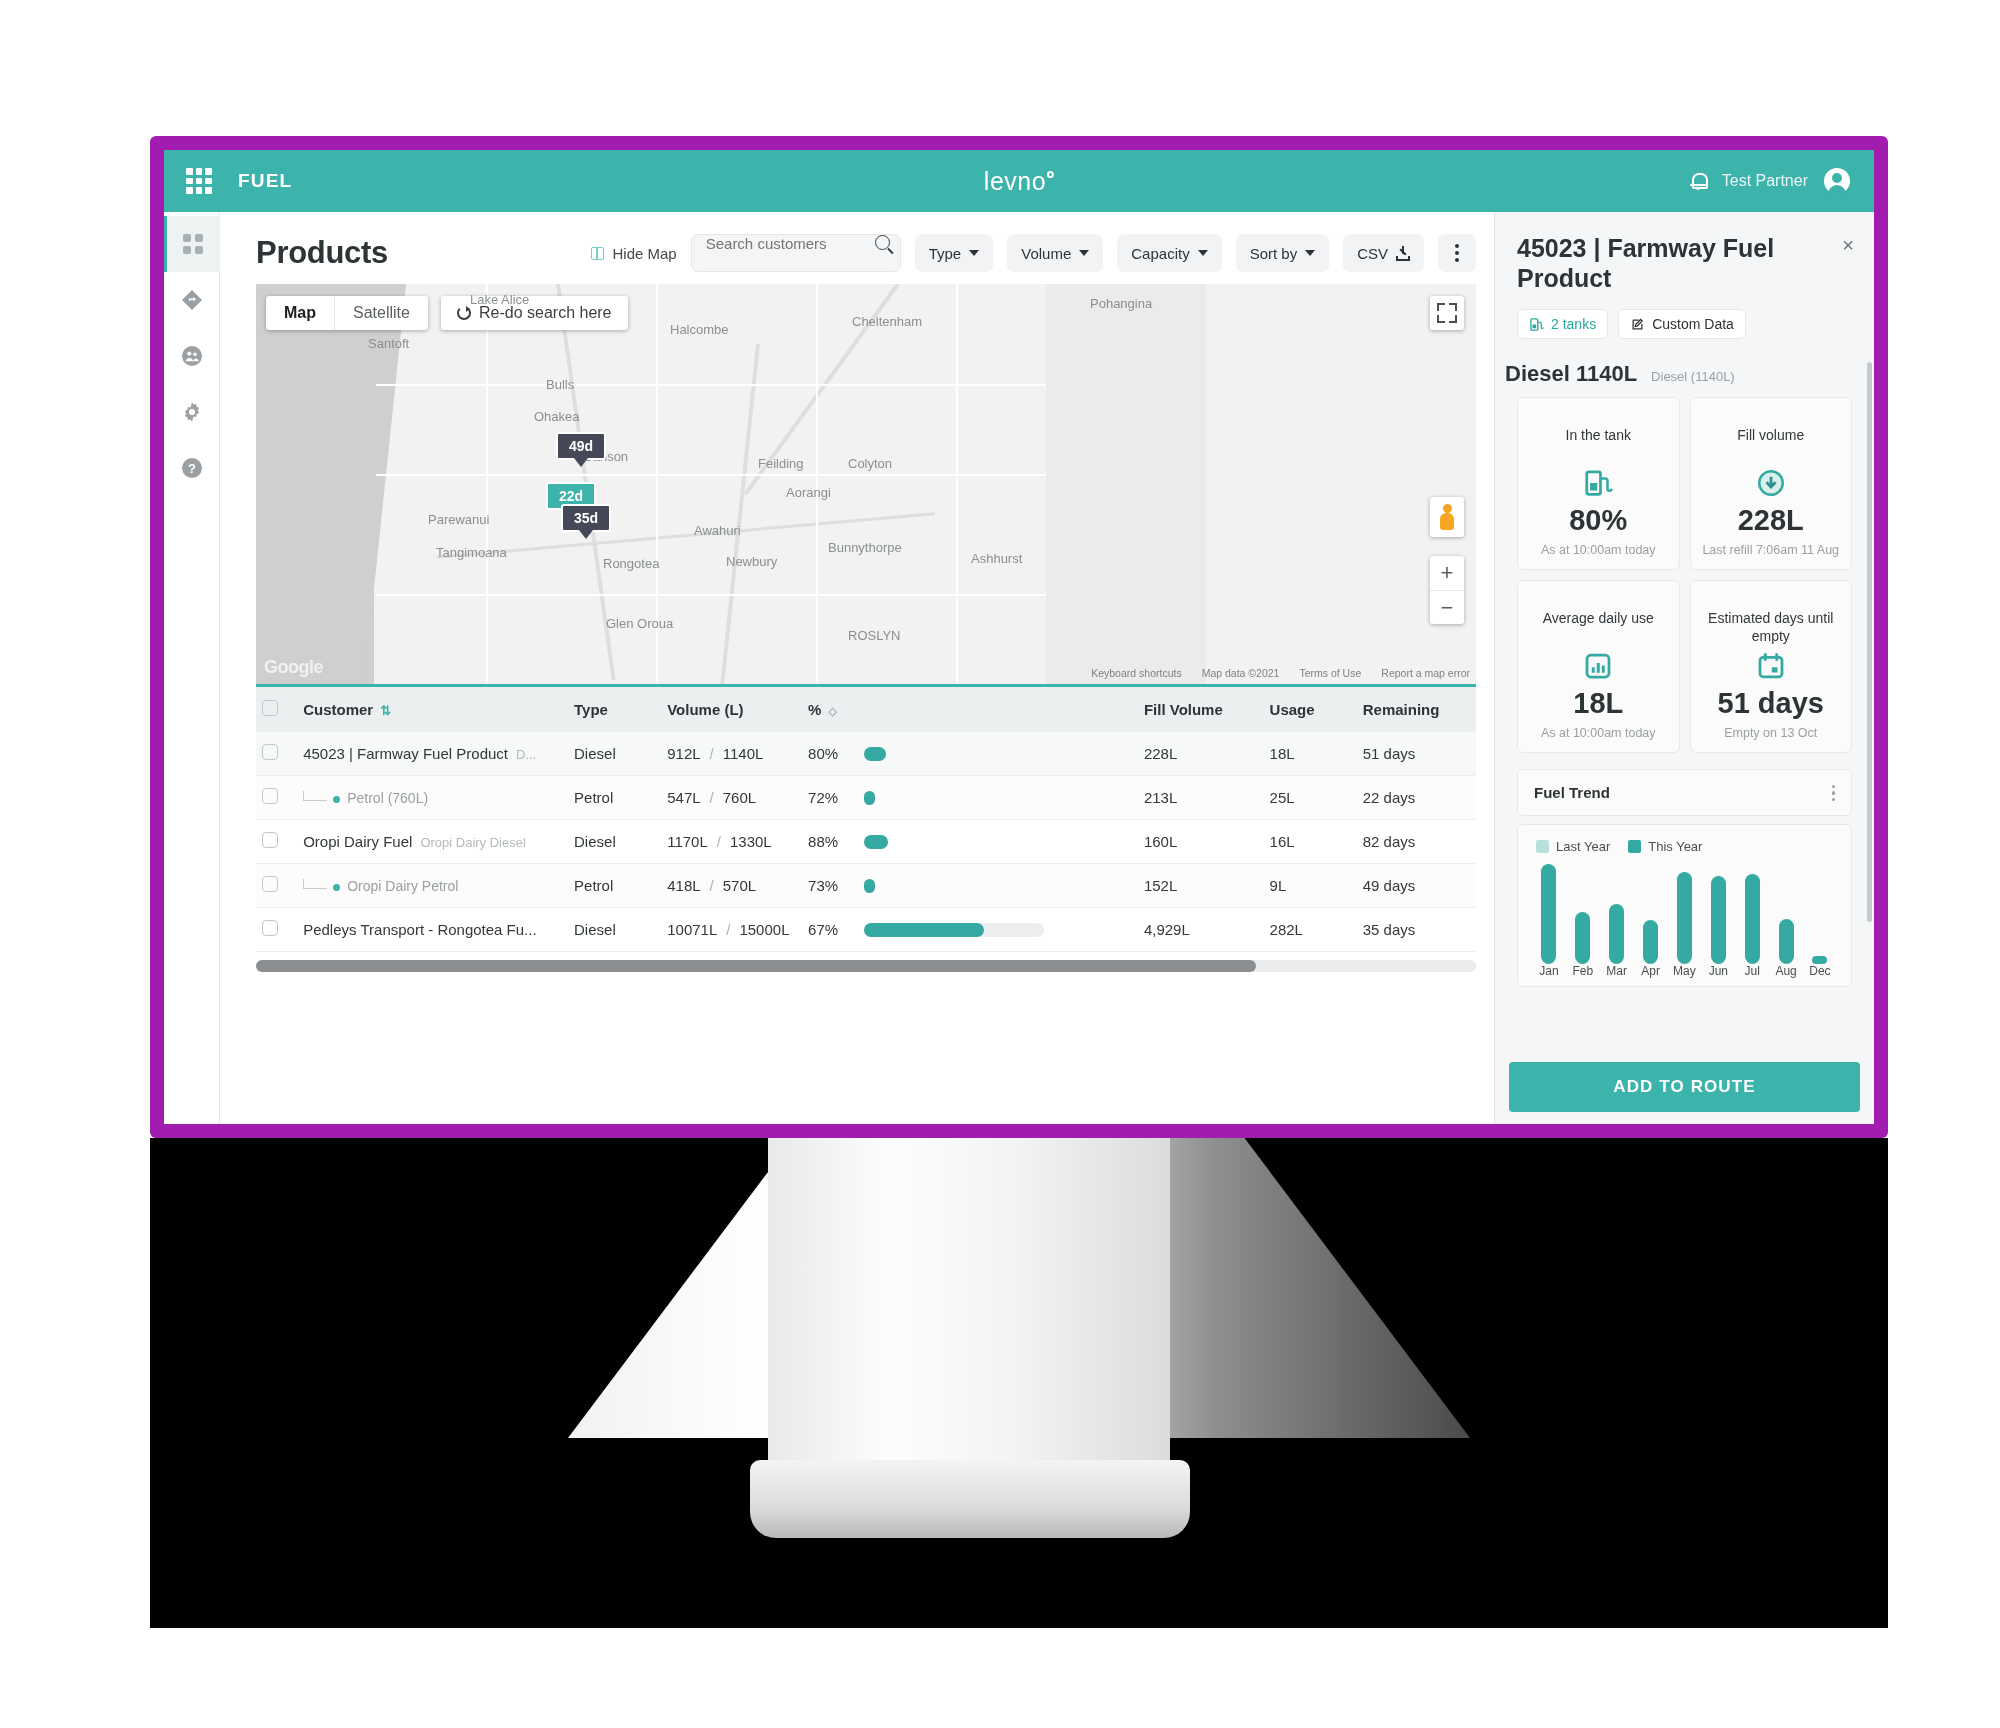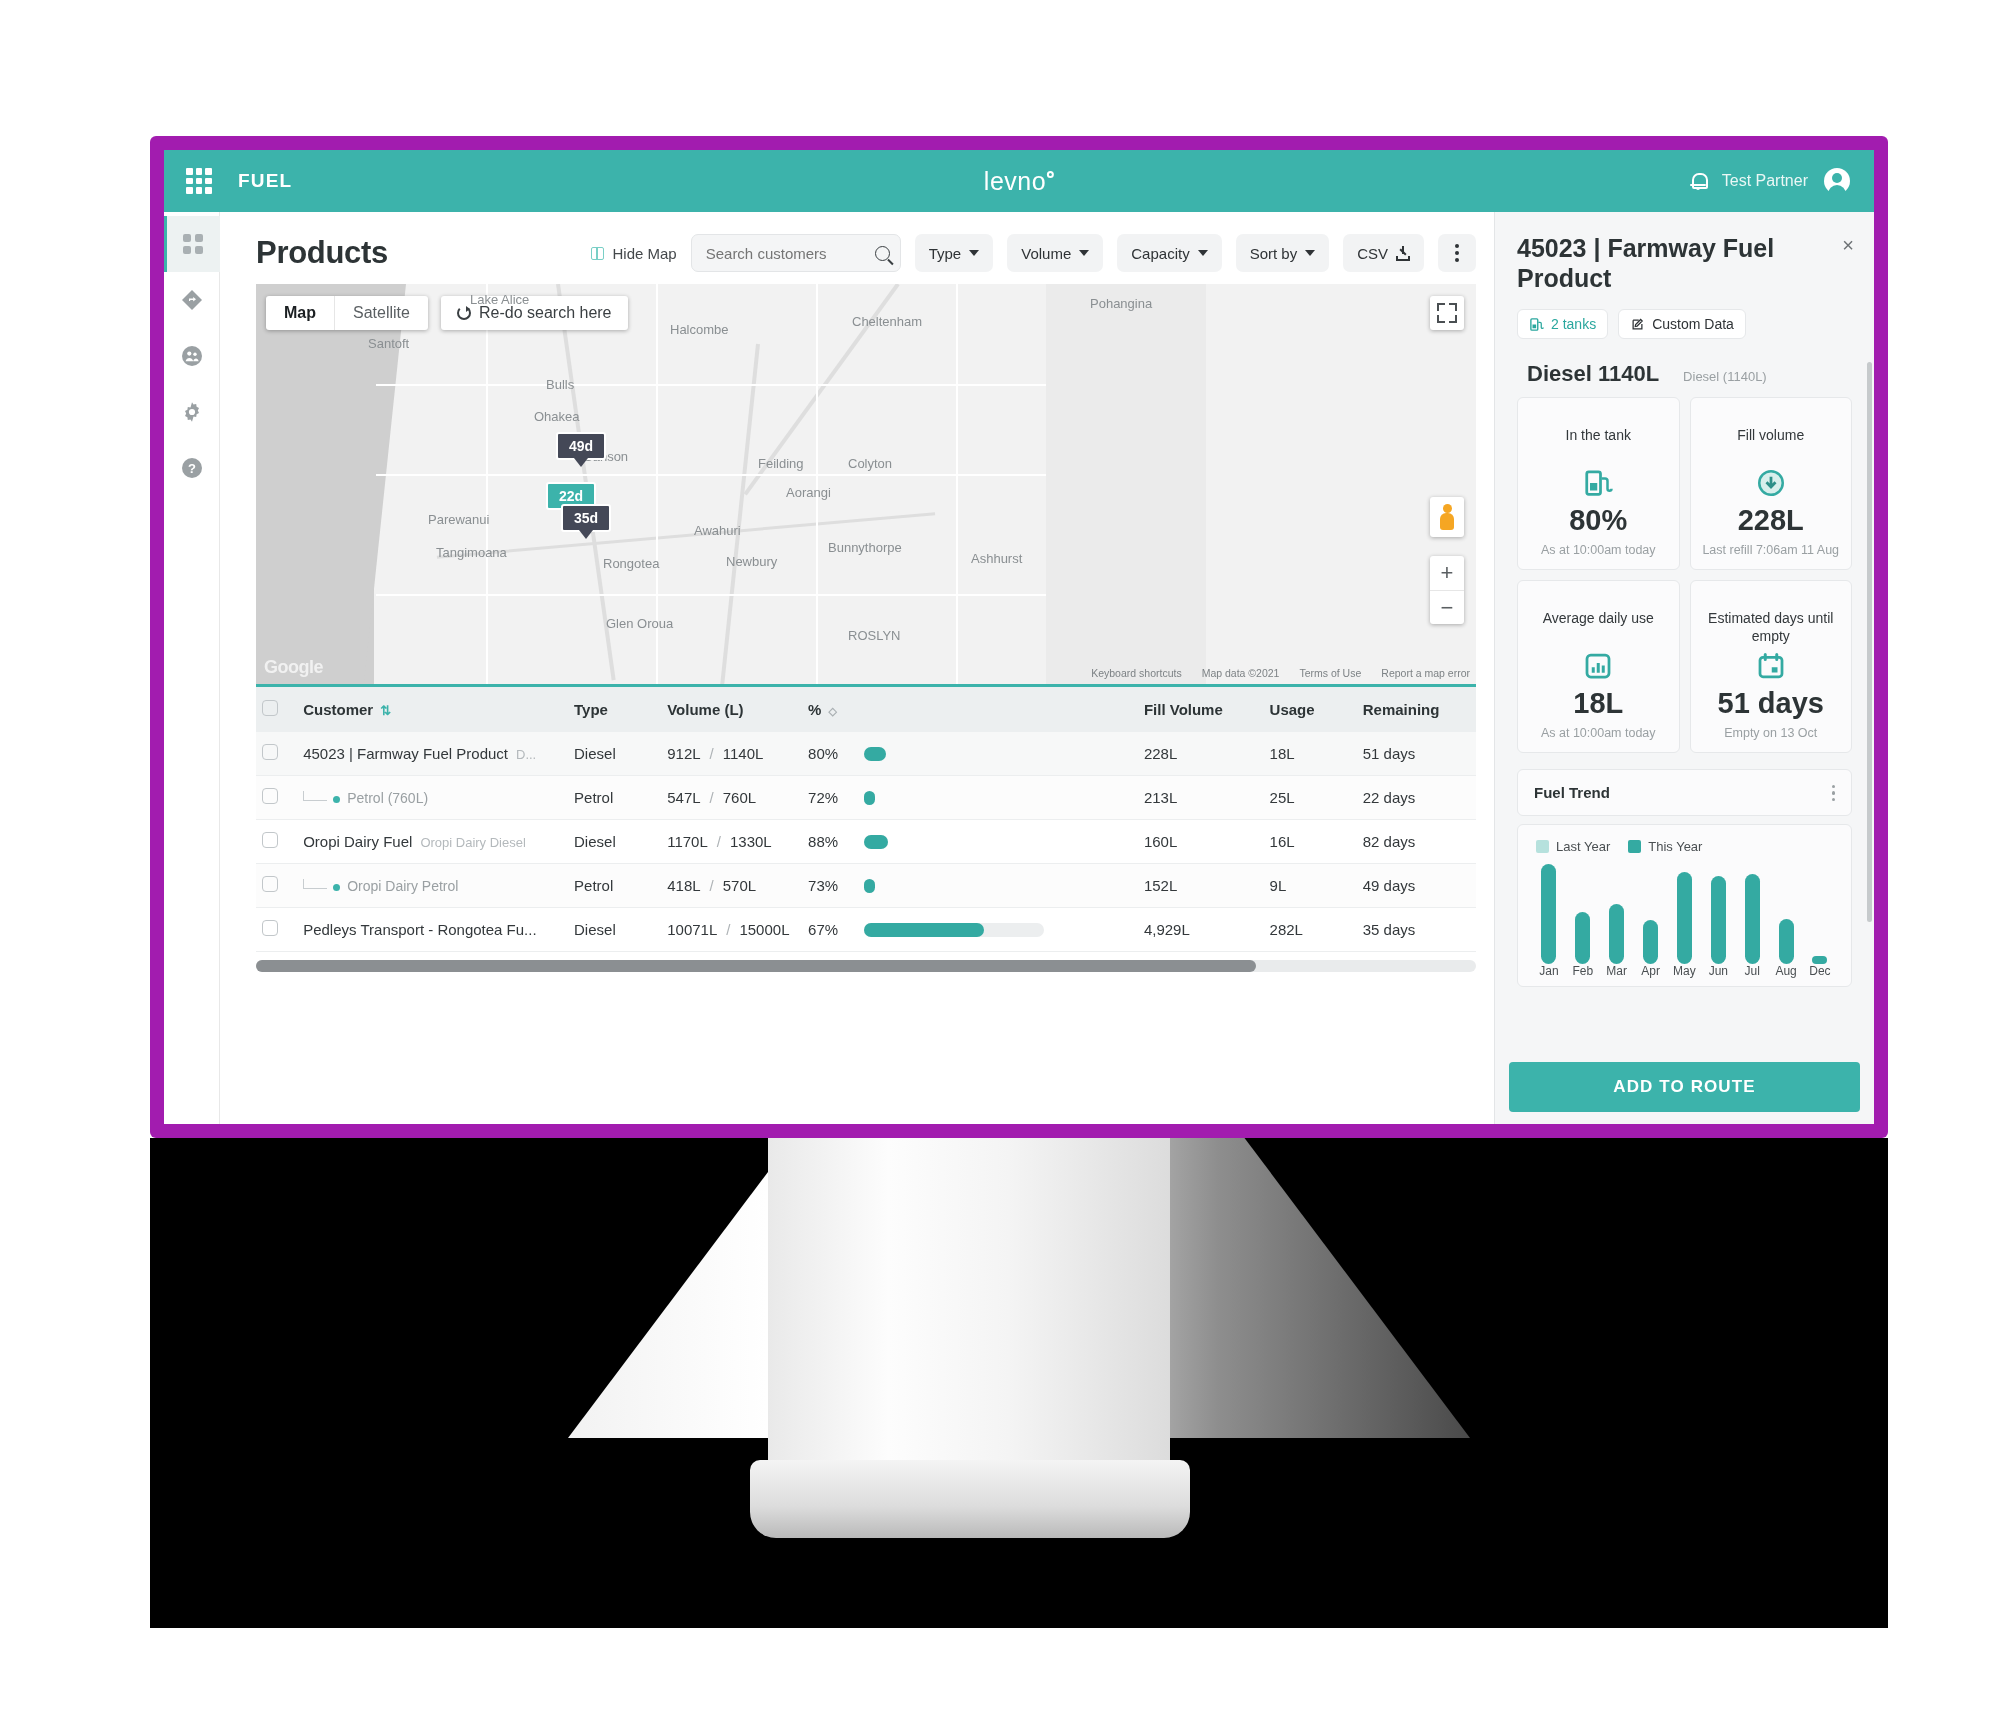--- a/index.html
+++ b/index.html
@@ -83,7 +83,7 @@
   .hm-ic{width:13px;height:13px;border:1.6px solid #79cfc6;border-radius:2px;position:relative;}
   .hm-ic::after{content:"";position:absolute;left:4px;top:-1px;width:1.6px;height:13px;background:#79cfc6;}
   .search-box { width:210px; height:38px; background:#f4f5f6; border:1px solid #e3e5e7; border-radius:7px;
-    display:flex;align-items:center;padding:0 10px 0 14px; }
+    display:flex;align-items:flex-start;padding:0 10px 0 14px; }
   .search-box input{border:none;background:transparent;outline:none;font-size:15px;color:#6d7275;
     font-family:"Liberation Sans",sans-serif;width:100%;}
   .mag{width:15px;height:15px;border:1.8px solid #3a3f42;border-radius:50%;position:relative;flex:0 0 auto;}

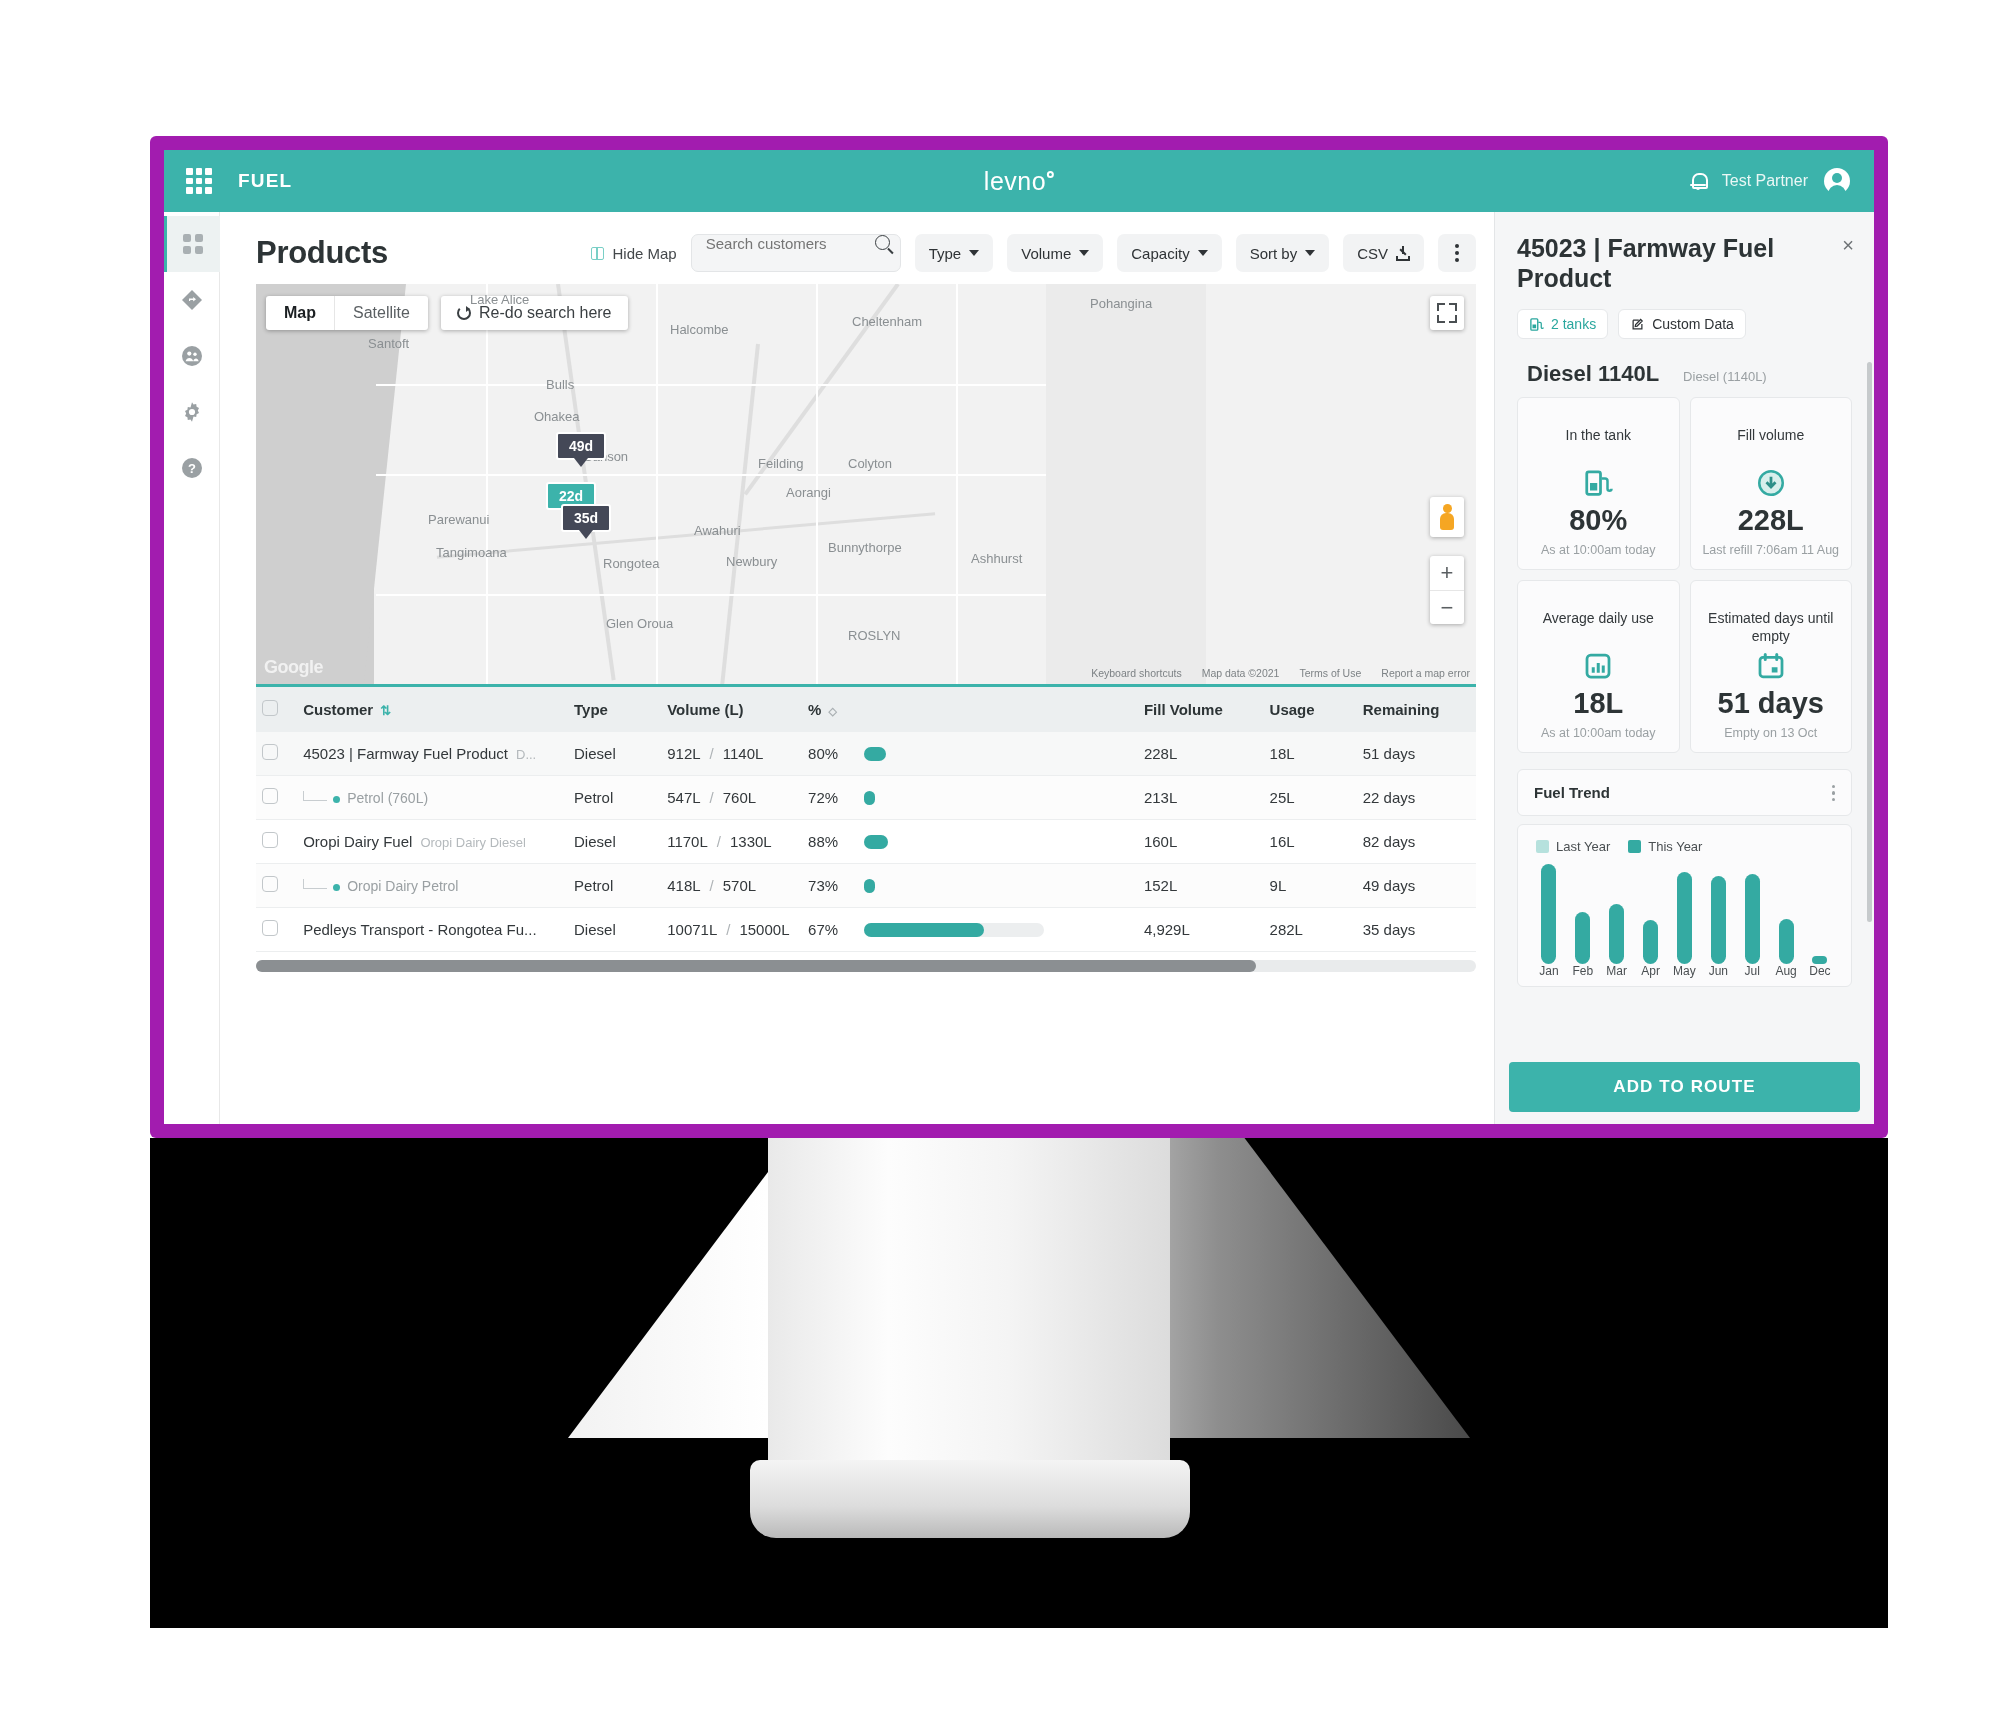--- a/index.html
+++ b/index.html
@@ -178,7 +178,7 @@
   .chip{background:#fff;border:1px solid #e6e8ea;border-radius:6px;height:30px;display:flex;align-items:center;
     gap:7px;padding:0 11px;font-size:14px;color:#2f3336;cursor:pointer;}
   .chip.teal{color:#2aa79e;}
-  .tank-head{margin:22px 22px 10px 32px;display:flex;align-items:baseline;gap:24px;}
+  .tank-head{margin:22px 22px 10px 10px;display:flex;align-items:baseline;gap:14px;}
   .tank-head b{font-size:22px;font-weight:700;color:#2d3436;}
   .tank-head span{font-size:13px;color:#9aa0a3;}
   .stats{display:grid;grid-template-columns:1fr 1fr;gap:10px;margin:0 22px;}

